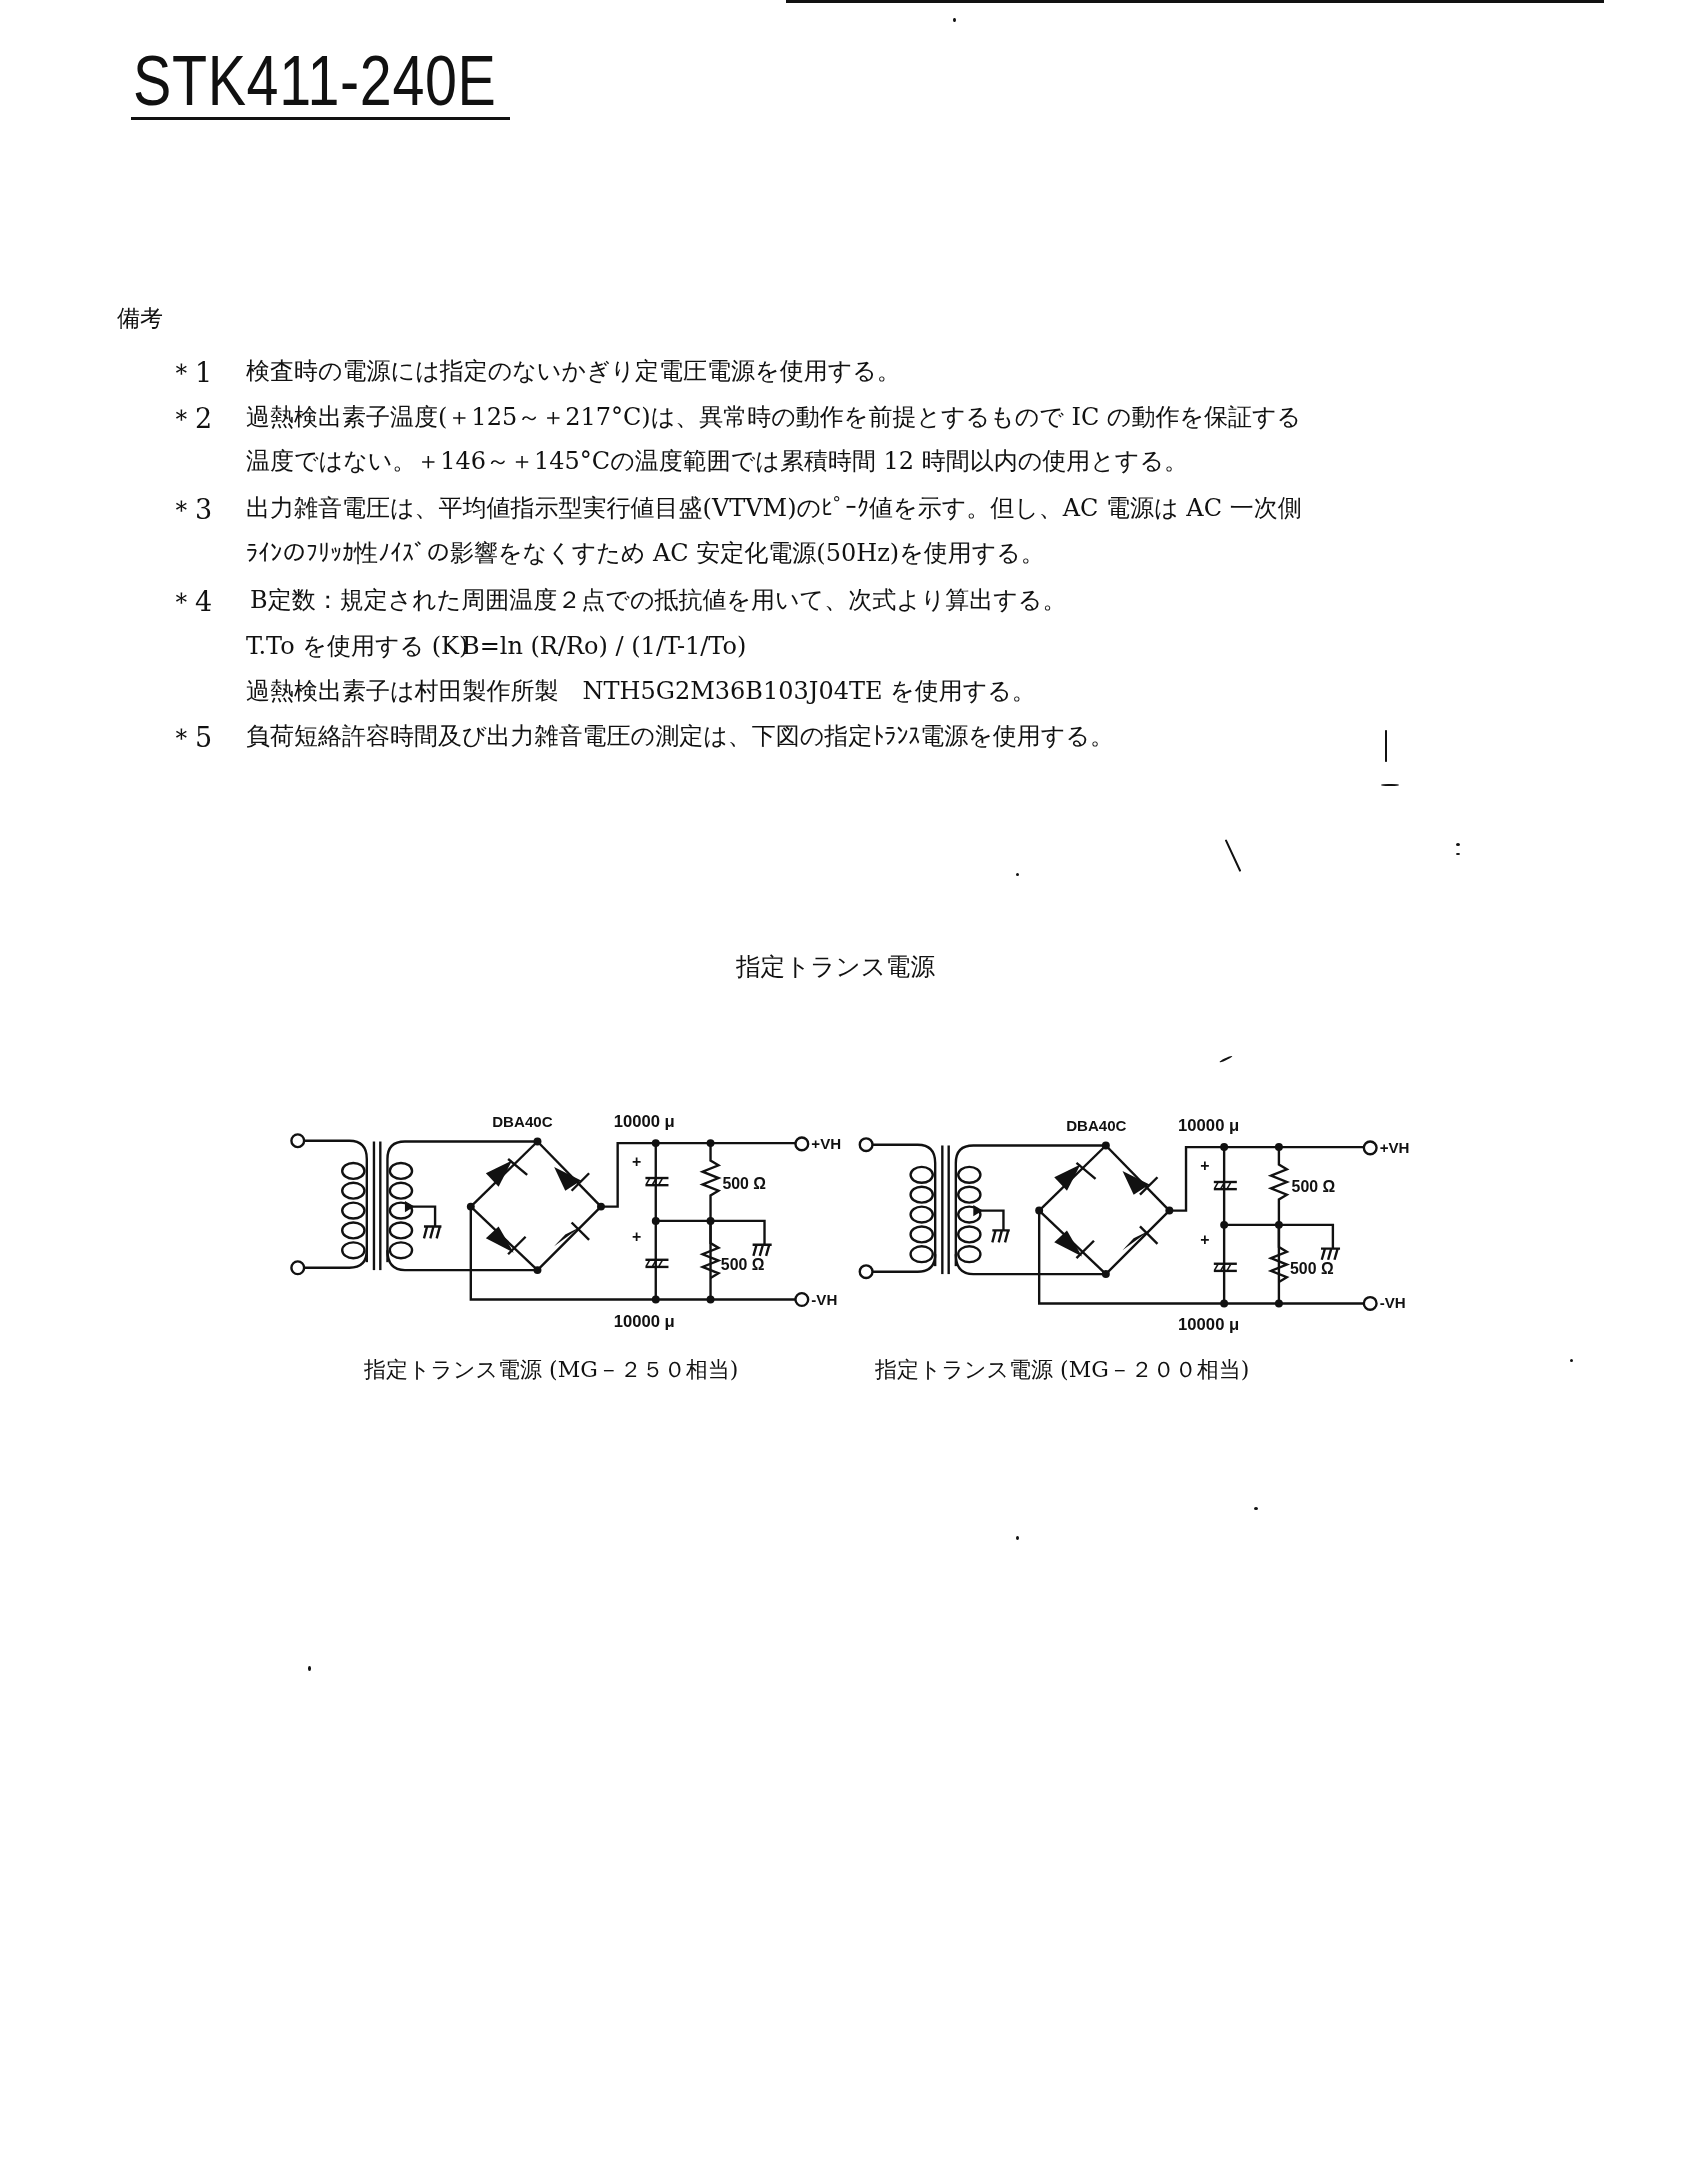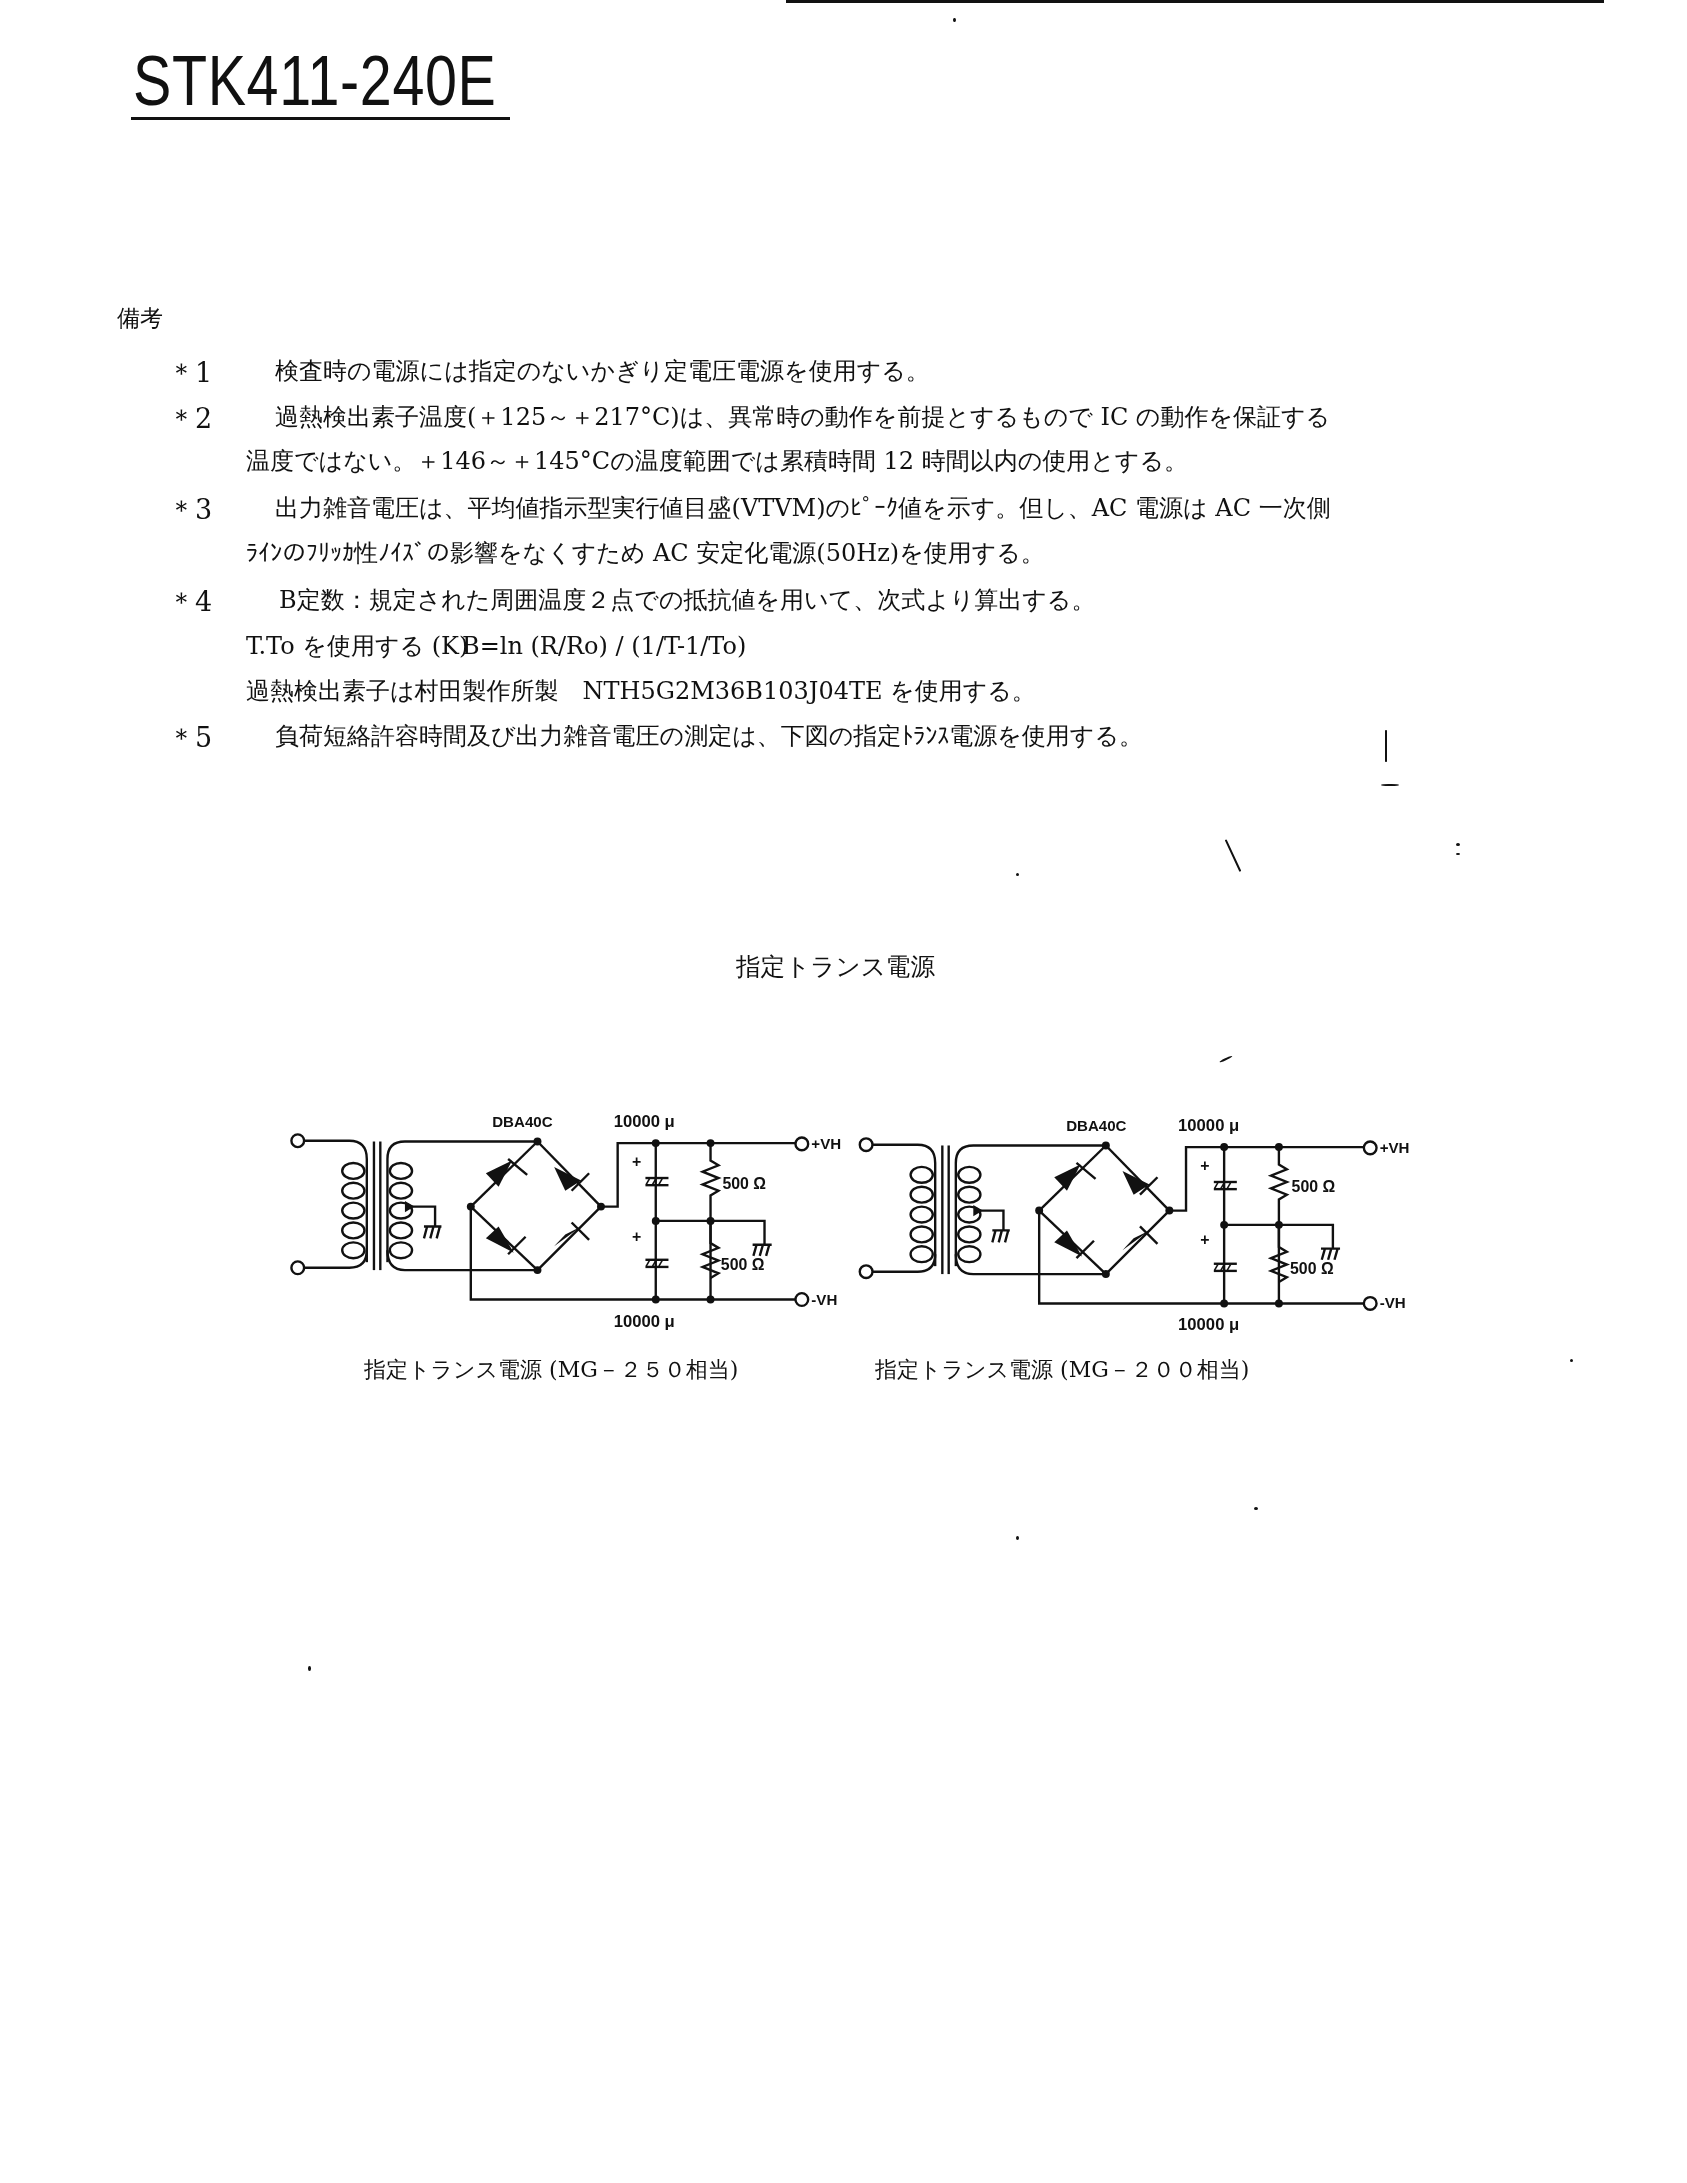--- a/index.html
+++ b/index.html
@@ -18,7 +18,7 @@
   .remarks-label { position: absolute; left: 117px; top: 303px; font-size: 23px; }
   .note { position: absolute; font-size: 24px; line-height: 1; white-space: nowrap; }
   .note .mark { position: absolute; left: 0; top: 0; font-size: 27px; }
-  .note .text { position: absolute; left: 78px; top: 0; margin-left: 29px; }
+  .note .text { position: absolute; left: 78px; top: 0; }
   .sub { position: absolute; font-size: 24px; white-space: nowrap; line-height: 1; }
   .diagram-heading { position: absolute; left: 736px; top: 950px; font-size: 24.6px; }
   .circuit { position: absolute; left: 0; top: 0; }

